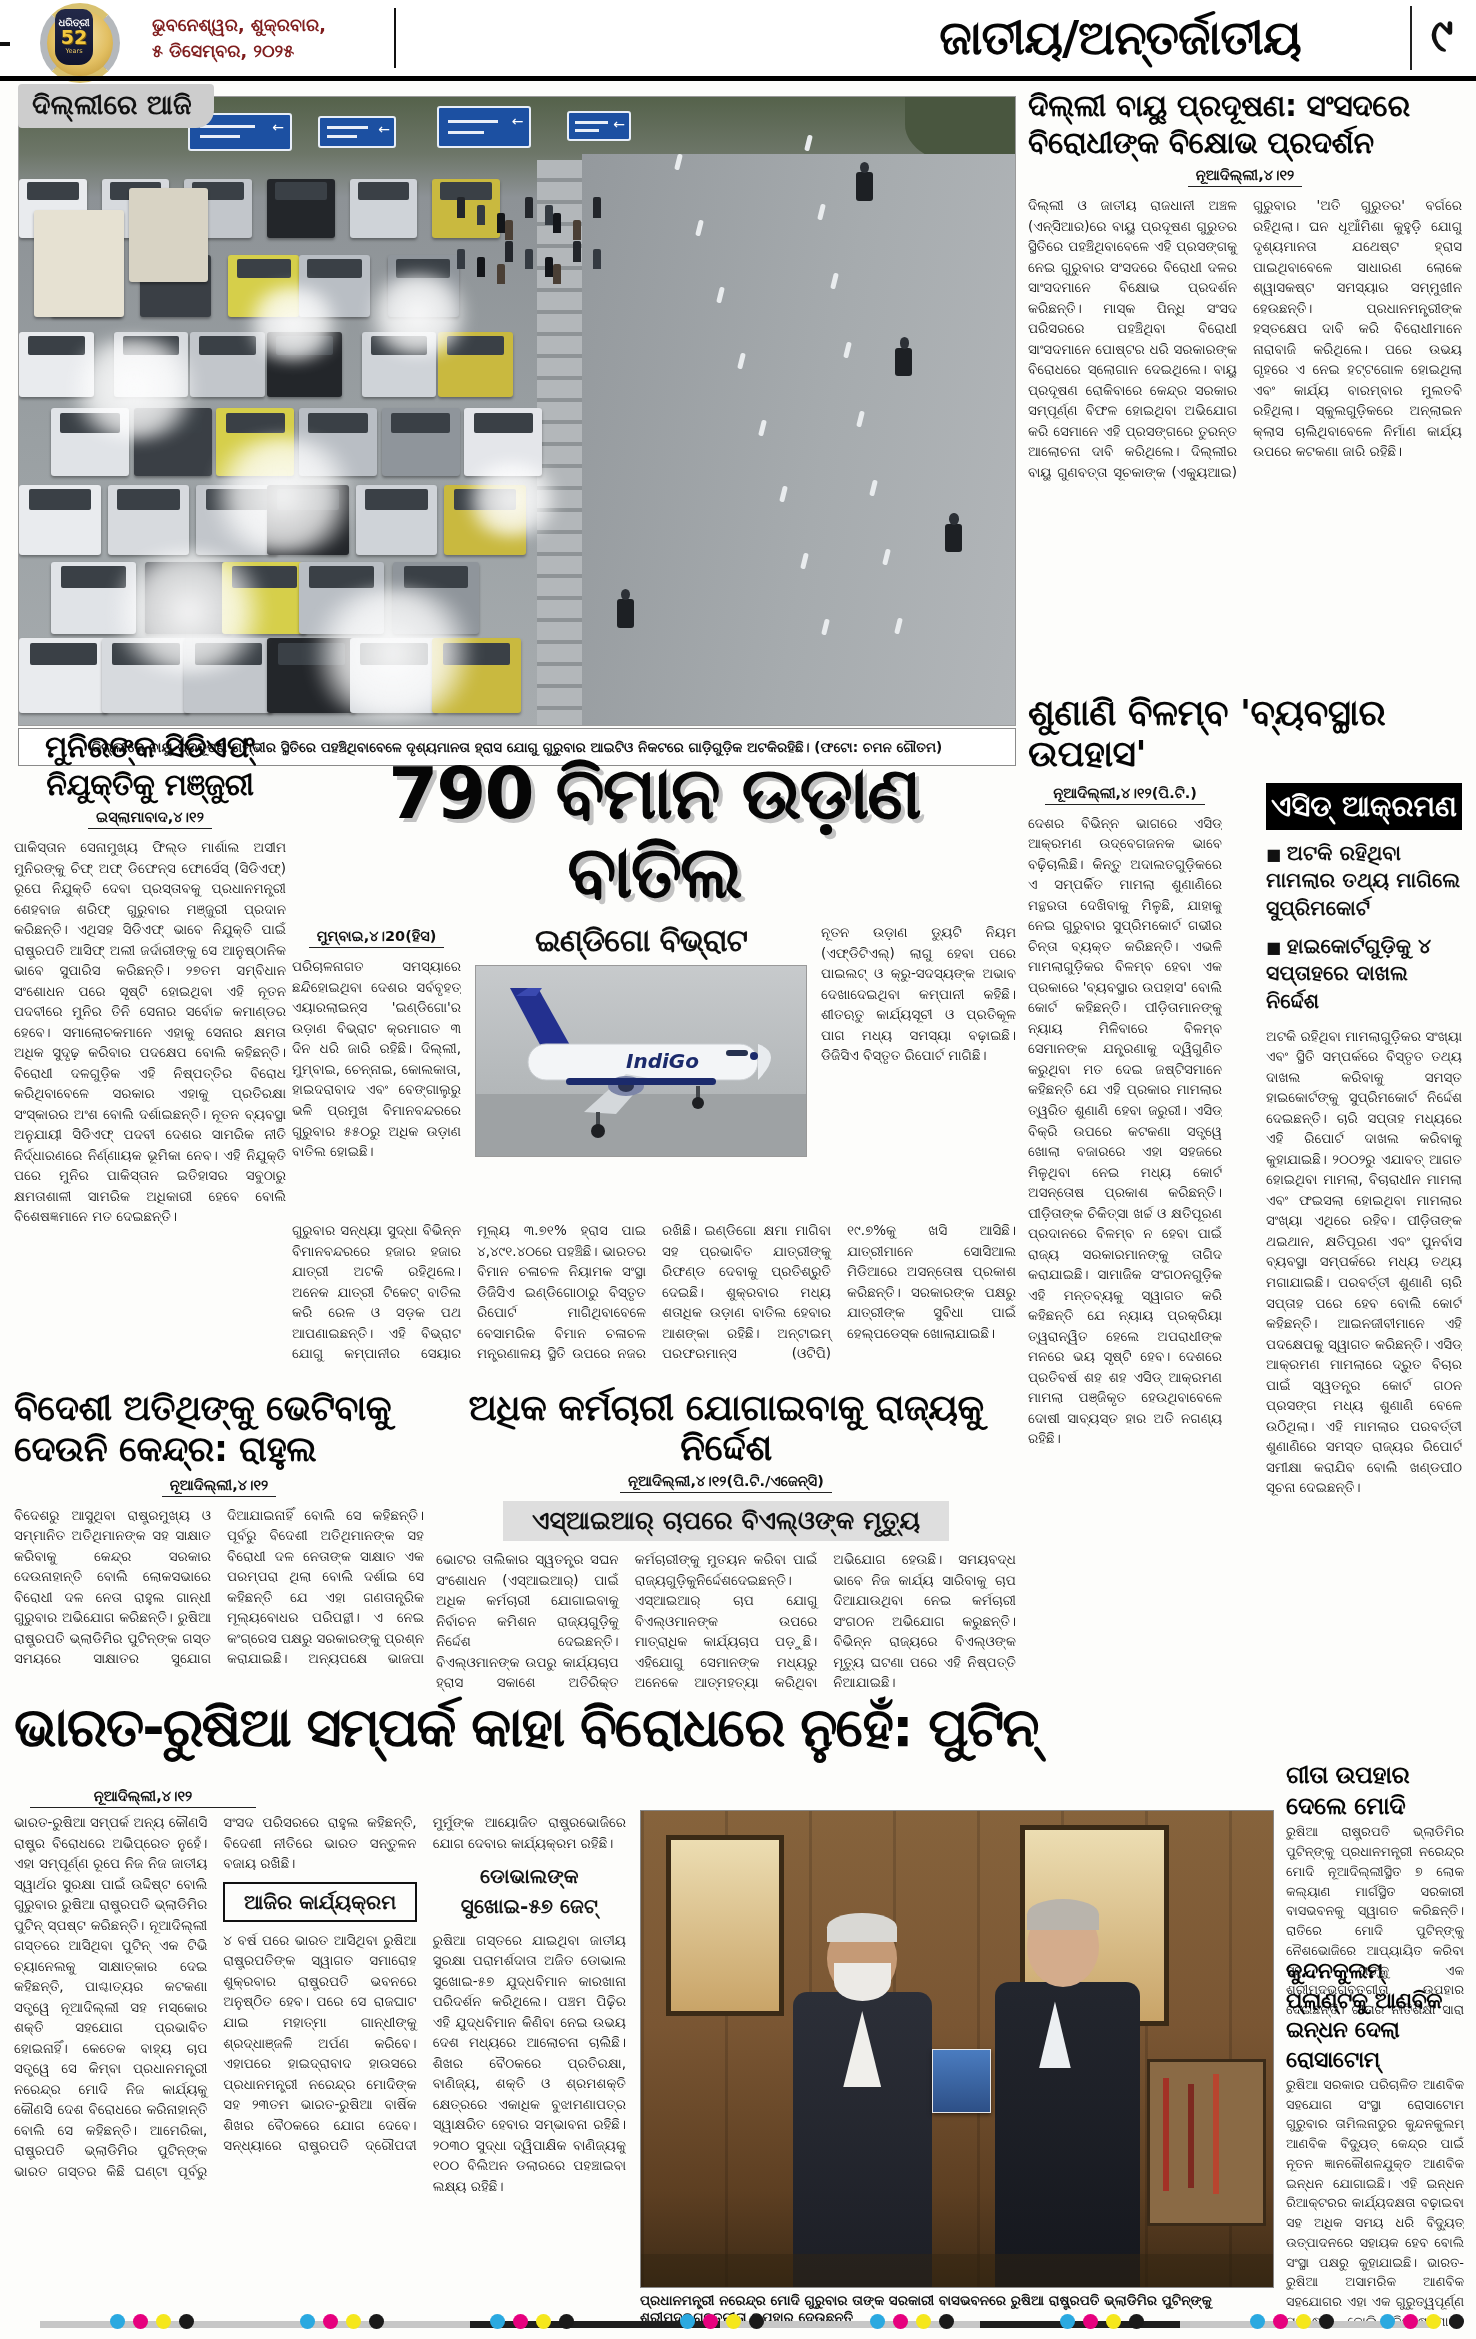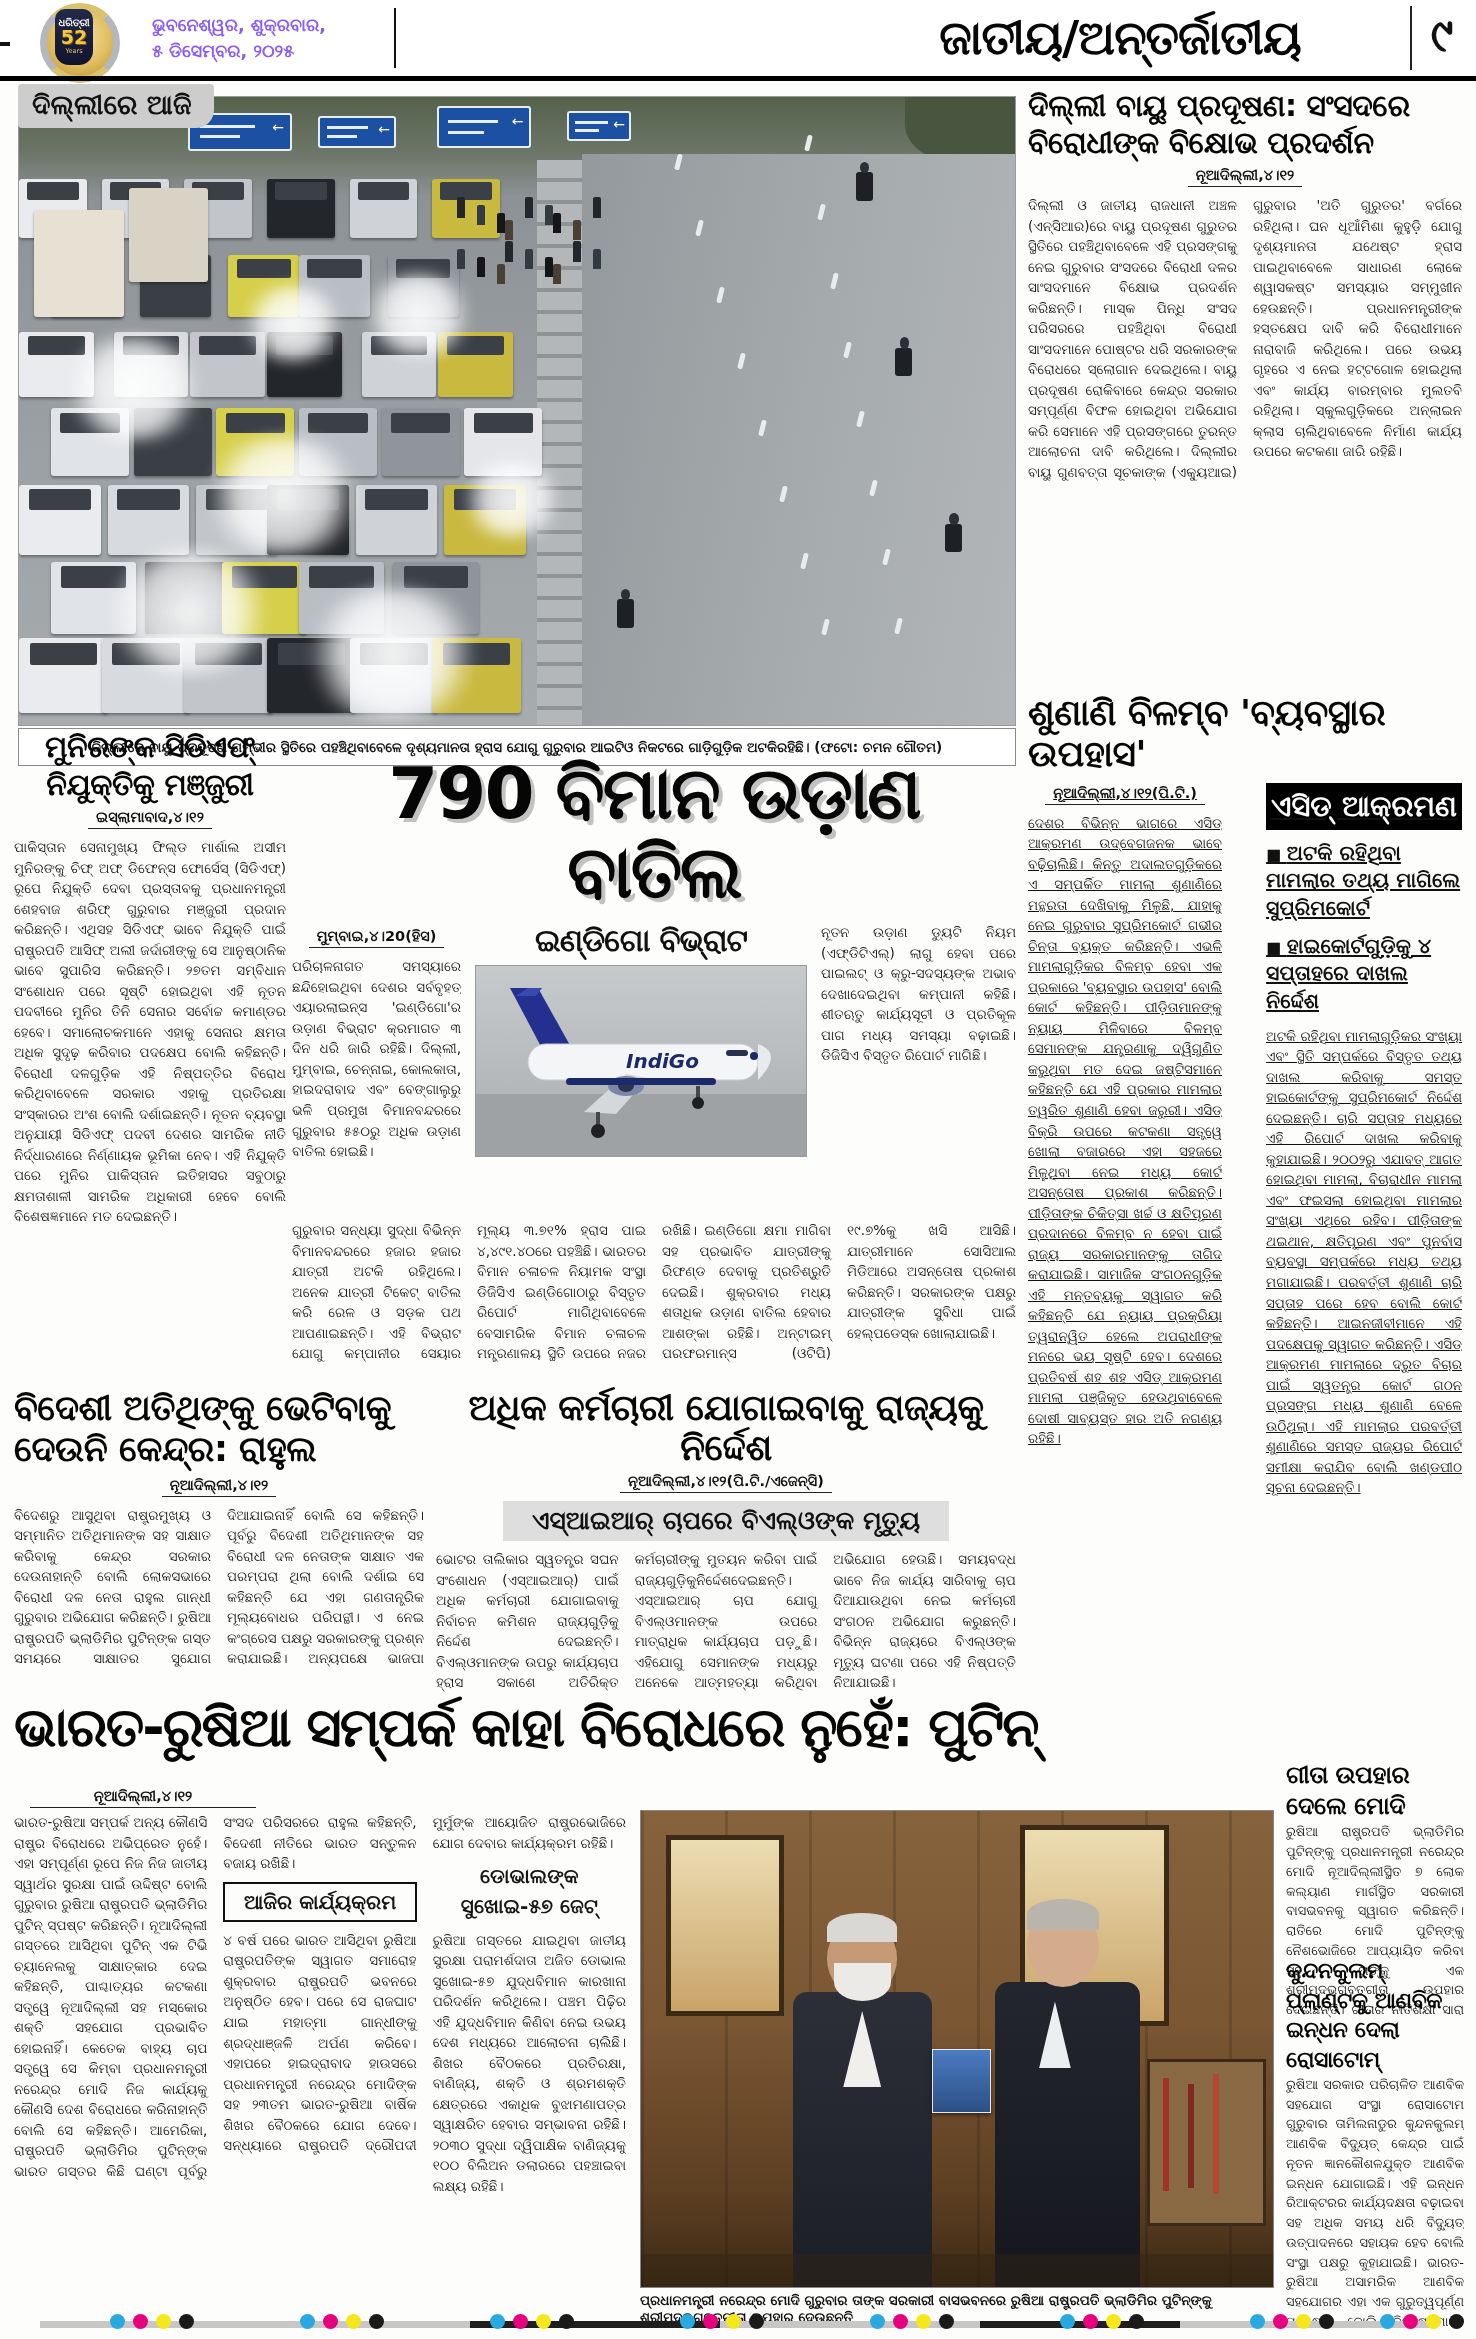--- a/index.html
+++ b/index.html
@@ -26,7 +26,7 @@
   .logo-paper{color:#fff;font-size:10px;font-weight:bold;line-height:1;}
   .logo-52{color:#f3c83e;font-size:19px;font-weight:bold;line-height:1.05;text-shadow:1px 1px 0 #7a5a10;}
   .logo-years{color:#e9c765;font-size:6.5px;line-height:1.2;}
-  #date-block{left:152px;top:12px;width:238px;font-size:17.5px;font-weight:bold;line-height:1.5;color:#8b5cf6;}
+  #date-block{left:152px;top:12px;width:238px;font-size:17.5px;font-weight:bold;line-height:1.5;color:#7f1d1d;}
   #date-sep{left:394px;top:8px;width:2px;height:60px;background:#111;}
   #section-title{left:840px;top:10px;width:560px;text-align:center;font-size:47px;font-weight:bold;letter-spacing:-1px;}
   #page-sep{left:1410px;top:6px;width:2px;height:64px;background:#222;}

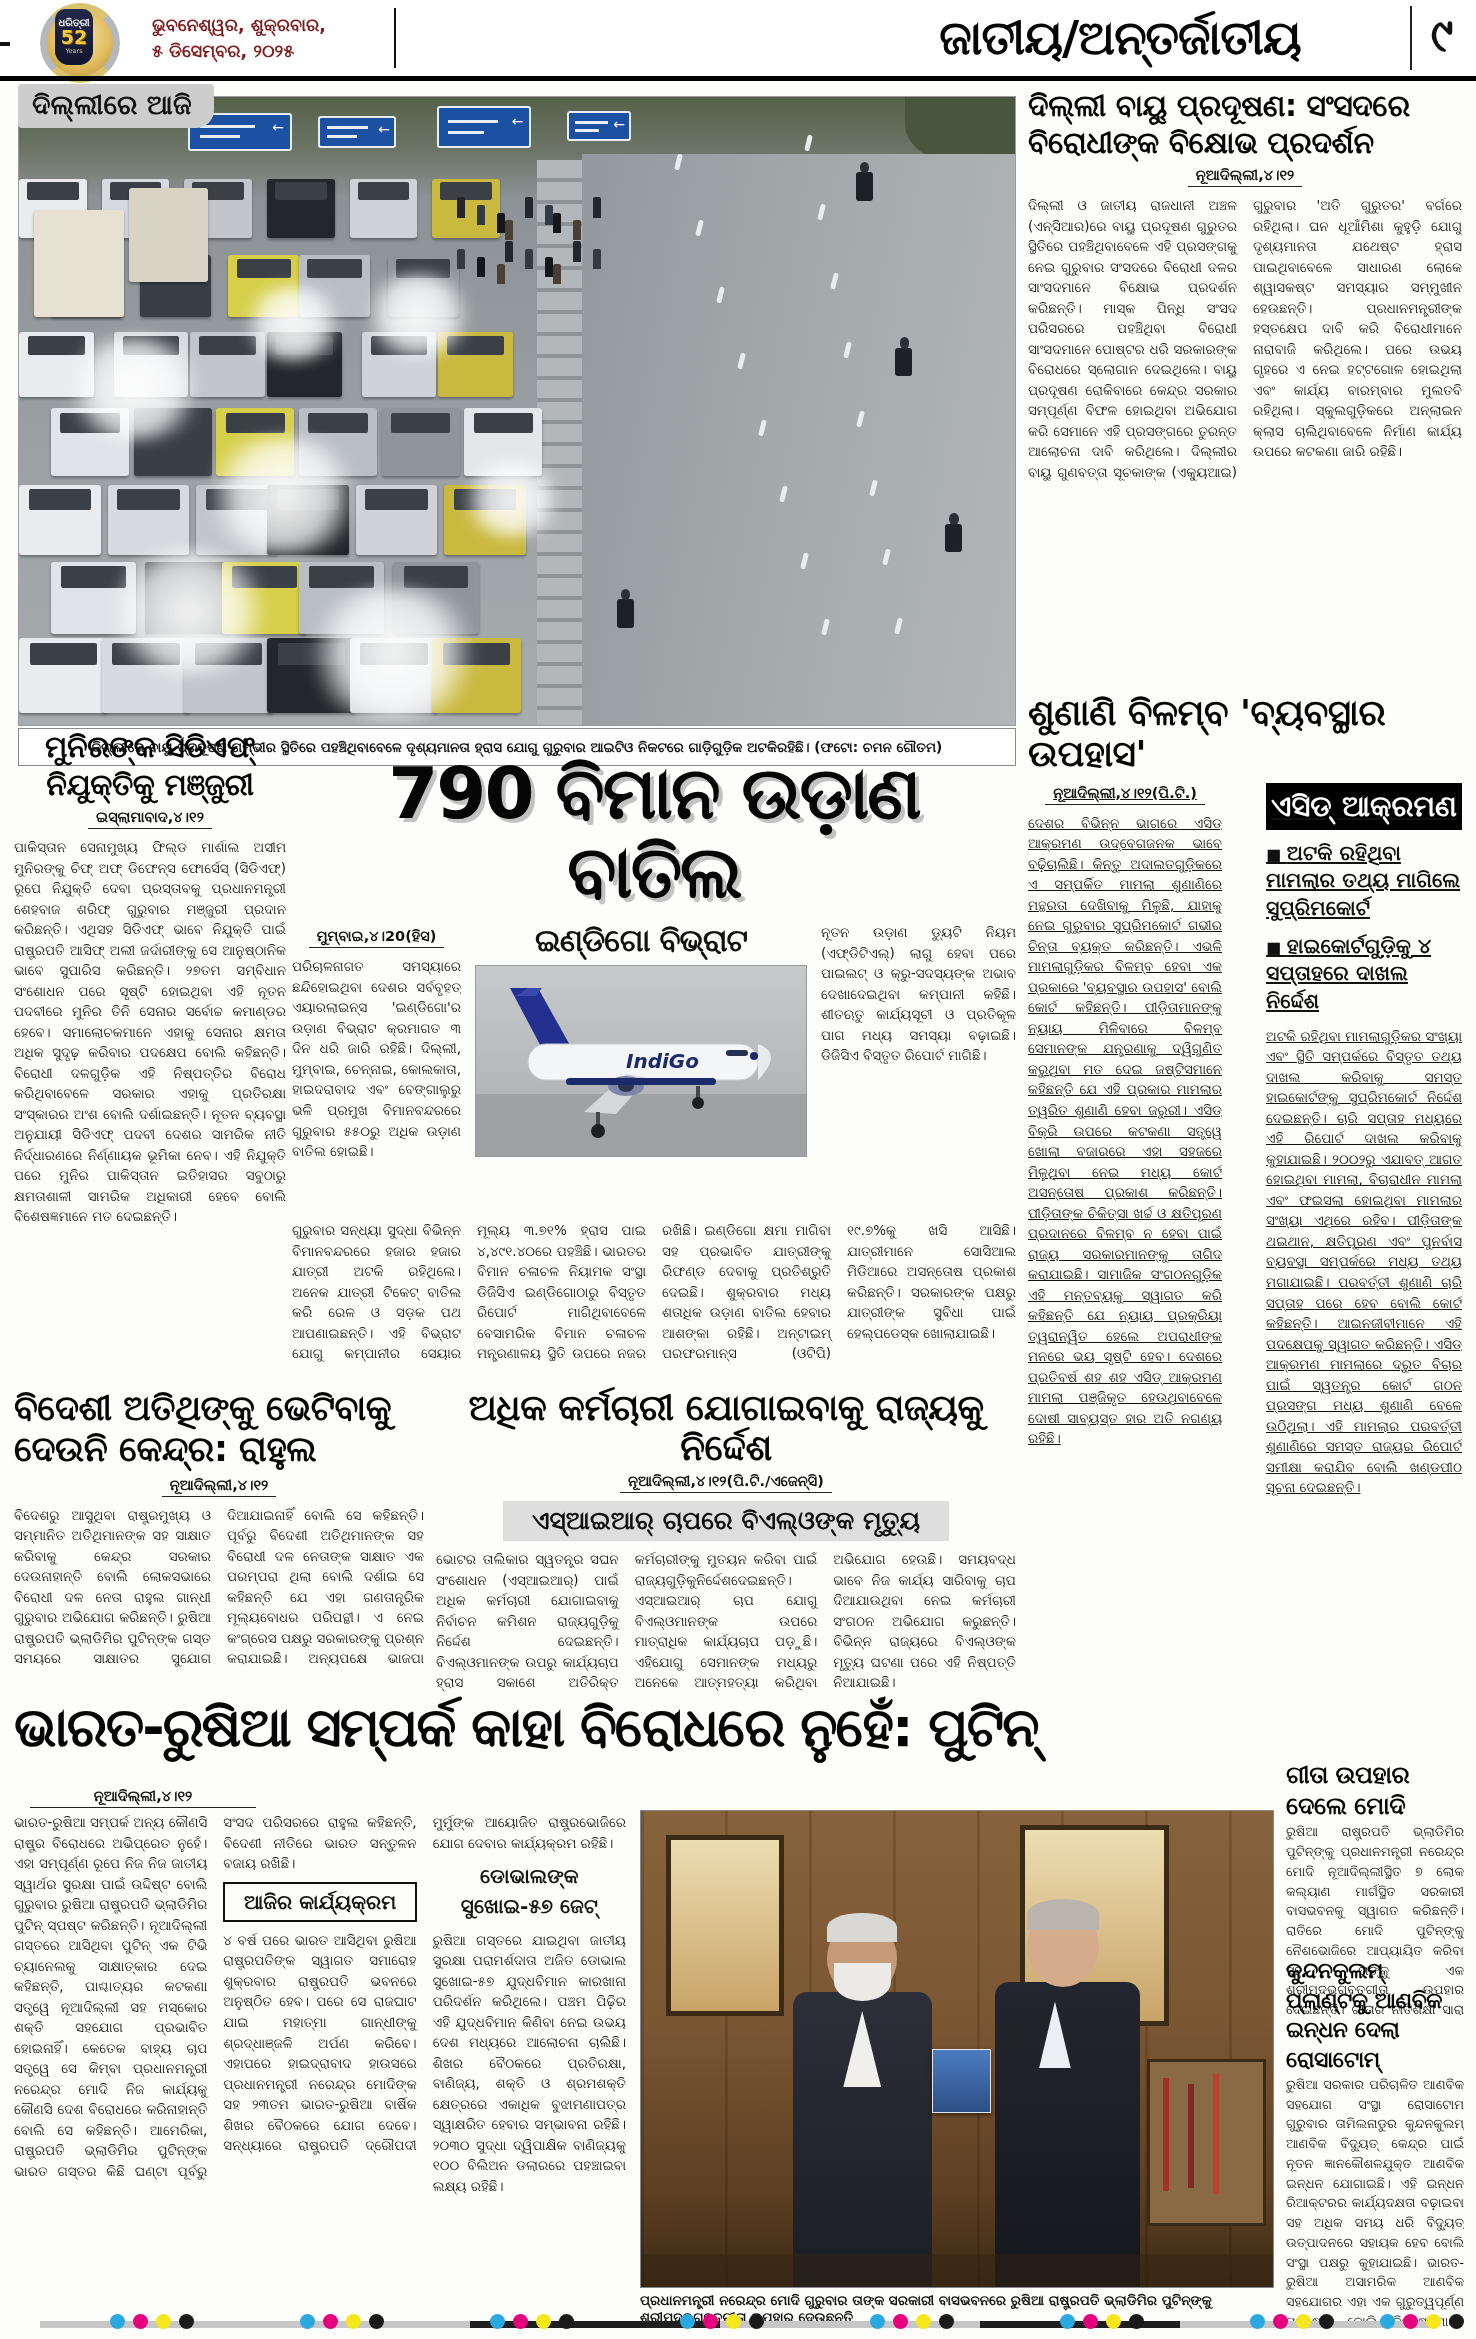--- a/index.html
+++ b/index.html
@@ -64,7 +64,7 @@
   #a1 .body-text{height:436px;}
   #a2{left:1028px;top:692px;width:434px;}
   #a2 .headline{font-size:36px;line-height:1.15;}
-  #a2-row{display:flex;gap:16px;margin-top:4px;text-decoration:underline;}
+  #a2-row{display:flex;gap:16px;margin-top:4px;}
   #a2-colL{width:208px;}
   #a2-colR{width:210px;margin-left:28px;}
   #acid-box{background:#000;color:#fff;text-align:center;font-size:29px;font-weight:bold;padding:6px 4px;margin:4px 0 10px;}

